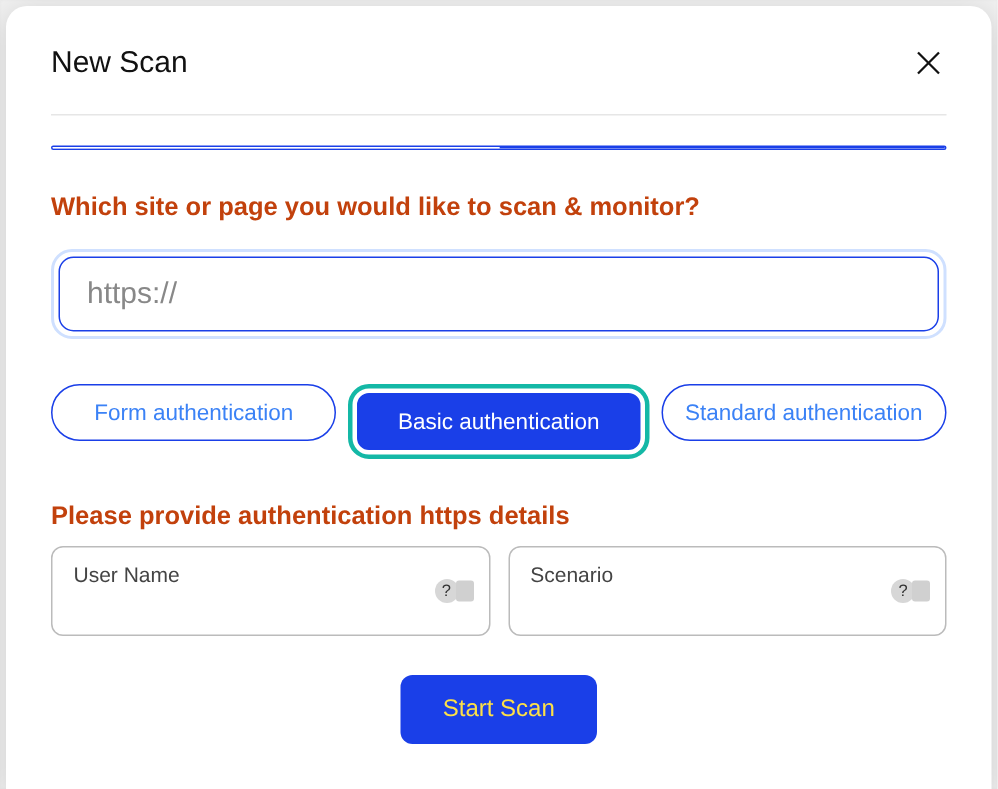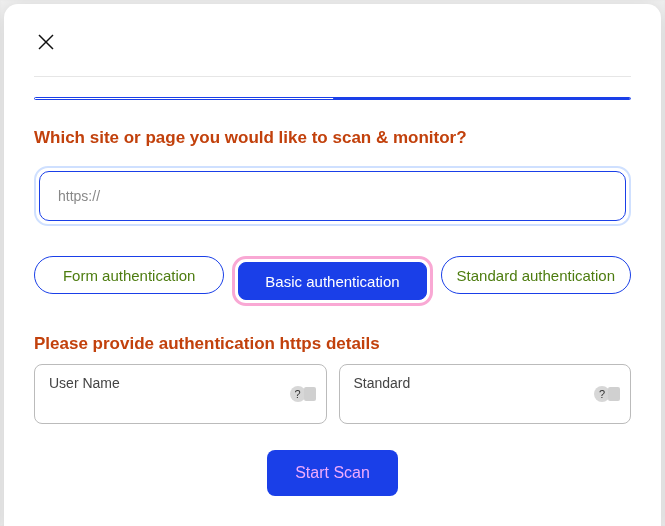--- a/index.html
+++ b/index.html
@@ -201,6 +201,7 @@
 <div class="modal">
 
   <div class="modal-header">
+    <h2 class="modal-title">New Scan</h2>
     <button class="close-btn">
       <svg width="20" height="20" viewBox="0 0 20 20">
         <line x1="3" y1="3" x2="17" y2="17" stroke="#111" stroke-width="1.5"></line>

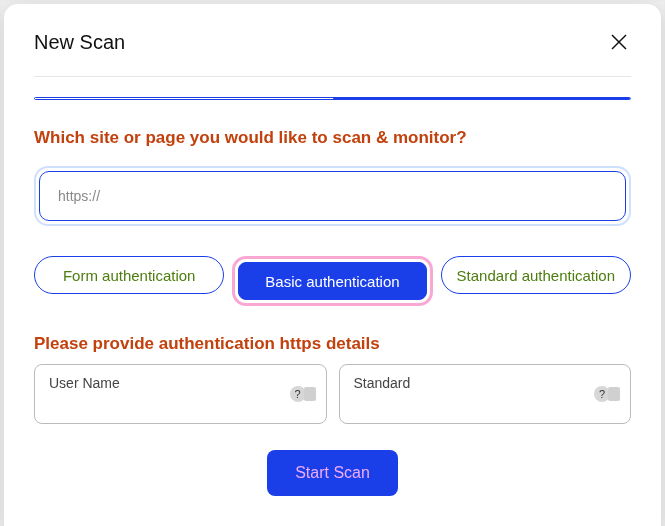--- a/index.html
+++ b/index.html
@@ -93,7 +93,7 @@
     border: 1.5px solid #1a3fe8;
     border-radius: 10px;
     padding: 0 18px;
-    font-size: 14px;
+    font-size: 20px;
     color: #333;
     outline: none;
   }

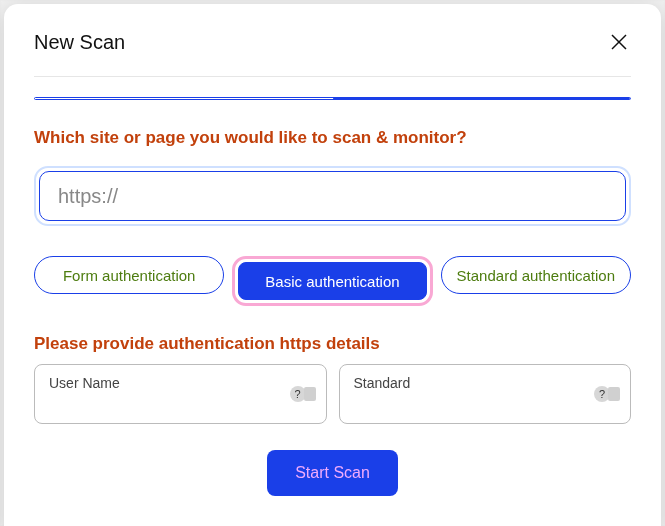--- a/index.html
+++ b/index.html
@@ -108,7 +108,7 @@
     height: 38px;
     border: 1px solid #1a3fe8;
     background: #fff;
-    color: #4d7c0f;
+    color: #3b82f6;
     border-radius: 999px;
     font-size: 15px;
     cursor: pointer;

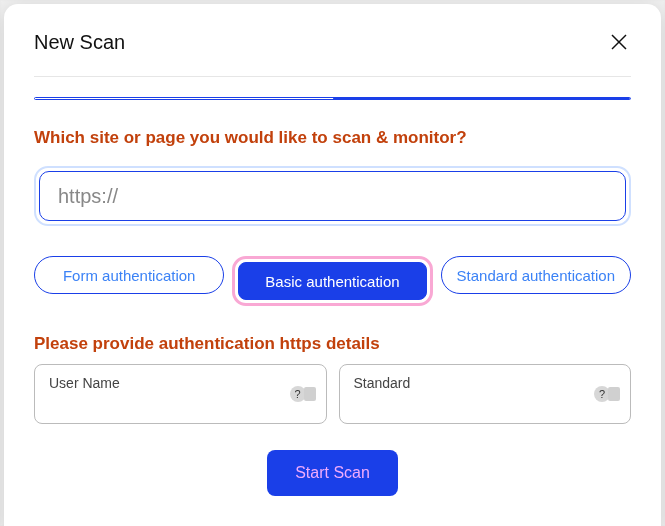--- a/index.html
+++ b/index.html
@@ -116,7 +116,7 @@
   .auth-pill-wrap {
     flex: 1;
     padding: 3px;
-    border: 3px solid #f9a8d4;
+    border: 3px solid #14b8a6;
     border-radius: 14px;
     display: flex;
   }

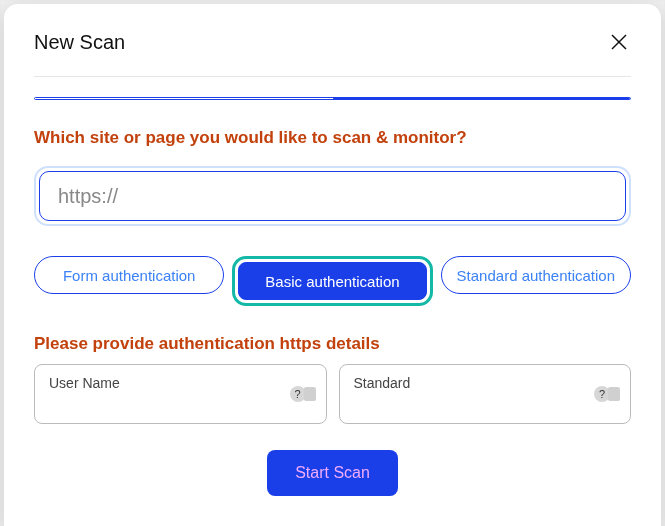--- a/index.html
+++ b/index.html
@@ -241,7 +241,7 @@
       </div>
     </div>
     <div class="cred-field">
-      <div class="cred-label">Standard</div>
+      <div class="cred-label">Scenario</div>
       <input class="cred-input" type="password" style="">
       <div class="hint-icon">
         <div class="hint-q">?</div>

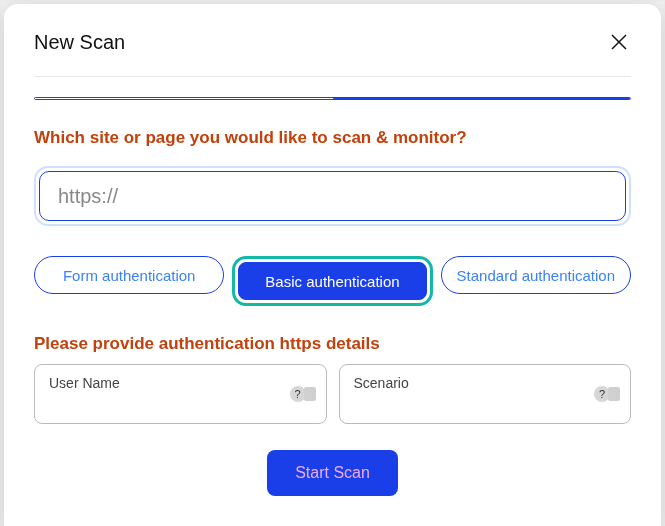--- a/index.html
+++ b/index.html
@@ -183,7 +183,7 @@
   }
   .start-btn {
     background: #1a3fe8;
-    color: #f0abfc;
+    color: #fde047;
     border: none;
     border-radius: 8px;
     padding: 14px 28px;

